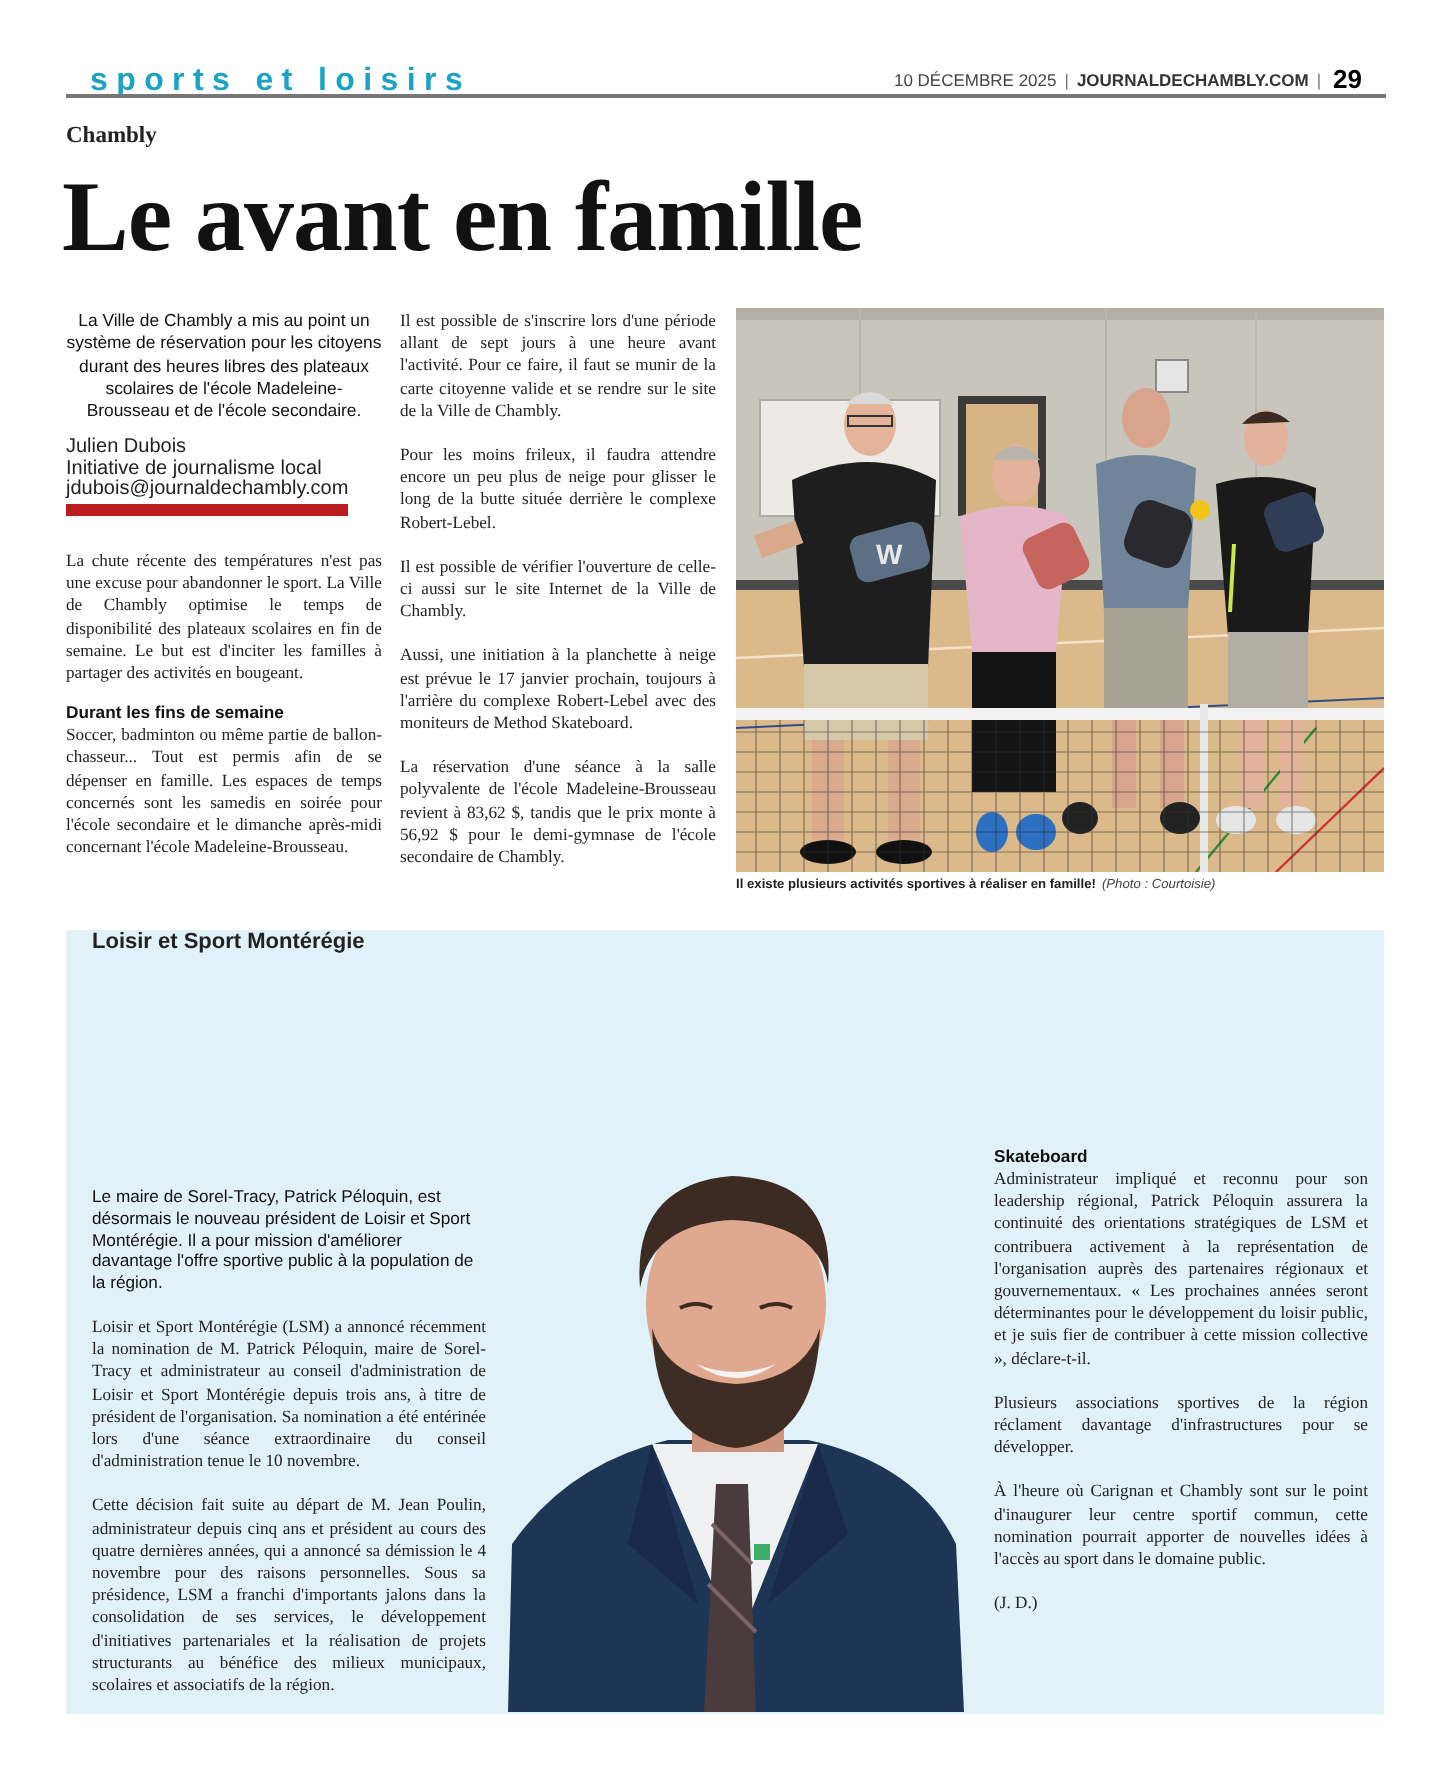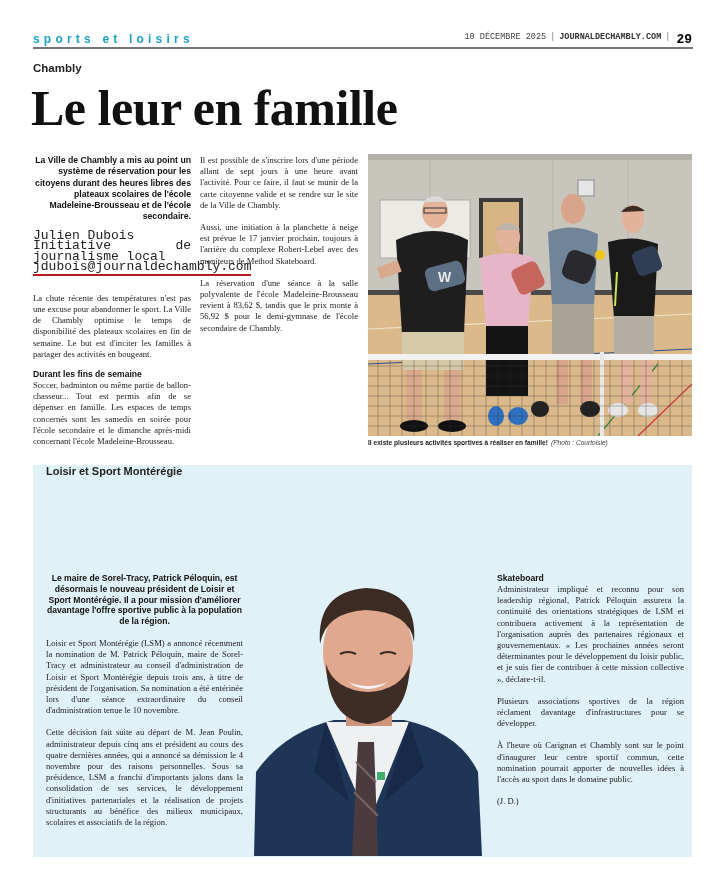--- a/index.html
+++ b/index.html
@@ -10,7 +10,7 @@
 
   
   .header { position: absolute; left: 33px; top: 32px; width: 660px; height: 16px; }
-  .section-label { position: absolute; left: 0; top: 0; font-family: "Liberation Sans", sans-serif; font-weight: bold; font-size: 12px; letter-spacing: 4.2px; color: #1aa3c4; }
+  .section-label { position: absolute; left: 12px; top: 0; font-family: "Liberation Sans", sans-serif; font-weight: bold; font-size: 16px; letter-spacing: 4.2px; color: #1aa3c4; }
   .header-right { position: absolute; right: 1px; top: 0; font-family: Liberation Mono, monospace; font-size: 8.5px; color: #444; display: flex; align-items: flex-start; gap: 4px; }
   .header-right .site { font-weight: bold; color: #333; }
   .header-right .sep { color: #777; }

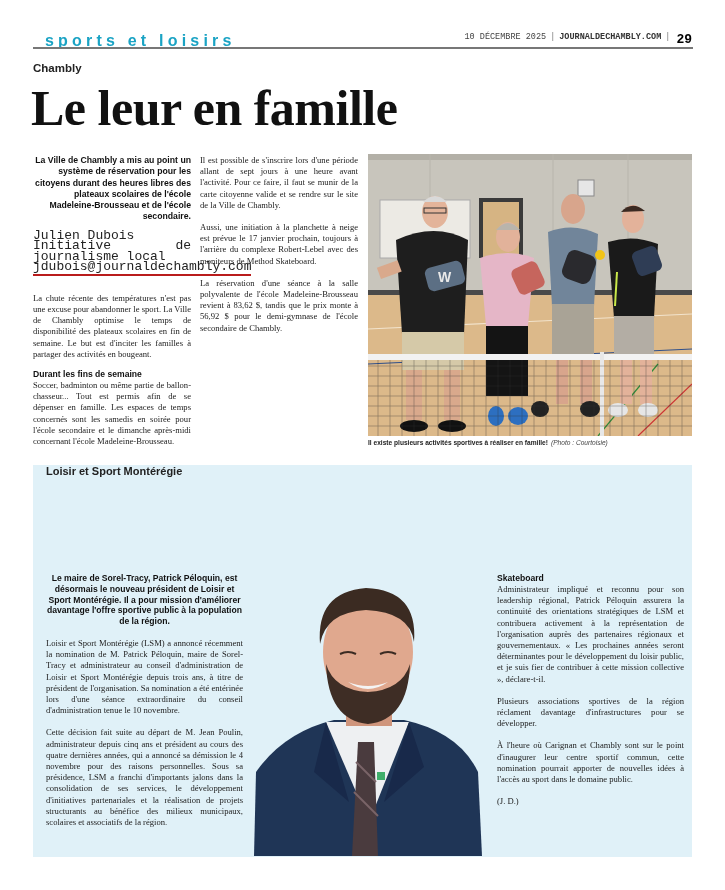--- a/index.html
+++ b/index.html
@@ -11,7 +11,7 @@
   
   .header { position: absolute; left: 33px; top: 32px; width: 660px; height: 16px; }
   .section-label { position: absolute; left: 12px; top: 0; font-family: "Liberation Sans", sans-serif; font-weight: bold; font-size: 16px; letter-spacing: 4.2px; color: #1aa3c4; }
-  .header-right { position: absolute; right: 1px; top: 0; font-family: Liberation Mono, monospace; font-size: 8.5px; color: #444; display: flex; align-items: flex-start; gap: 4px; }
+  .header-right { position: absolute; right: 12px; top: 0; font-family: Liberation Sans, sans-serif; font-size: 8.5px; color: #444; display: flex; align-items: center; gap: 4px; }
   .header-right .site { font-weight: bold; color: #333; }
   .header-right .sep { color: #777; }
   .header-right .pgno { font-weight: bold; font-size: 13px; color: #000000; margin-left: 2px; }

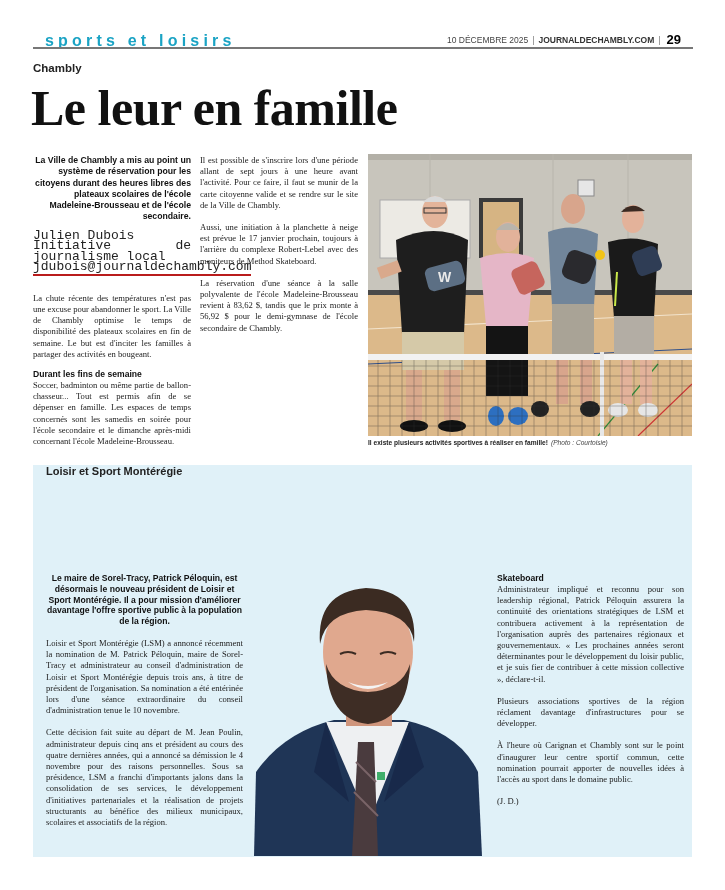--- a/index.html
+++ b/index.html
@@ -18,7 +18,7 @@
   .header-rule { position: absolute; left: 33px; top: 47px; width: 660px; height: 2px; background: #777; }
 
   
-  .kicker1 { position: absolute; left: 33px; top: 62px; font-family: Liberation Sans, sans-serif; font-weight: bold; font-size: 11.5px; color: #222; }
+  .kicker1 { position: absolute; left: 33px; top: 62px; font-family: Liberation Serif, serif; font-weight: bold; font-size: 11.5px; color: #222; }
   .headline1 { position: absolute; left: 31px; top: 78px; font-family: "Liberation Serif", serif; font-size: 50px; line-height: 60px; color: #111; letter-spacing: -0.5px; }
 
   .col { position: absolute; font-size: 8.6px; line-height: 11.2px; text-align: justify; color: #222; }

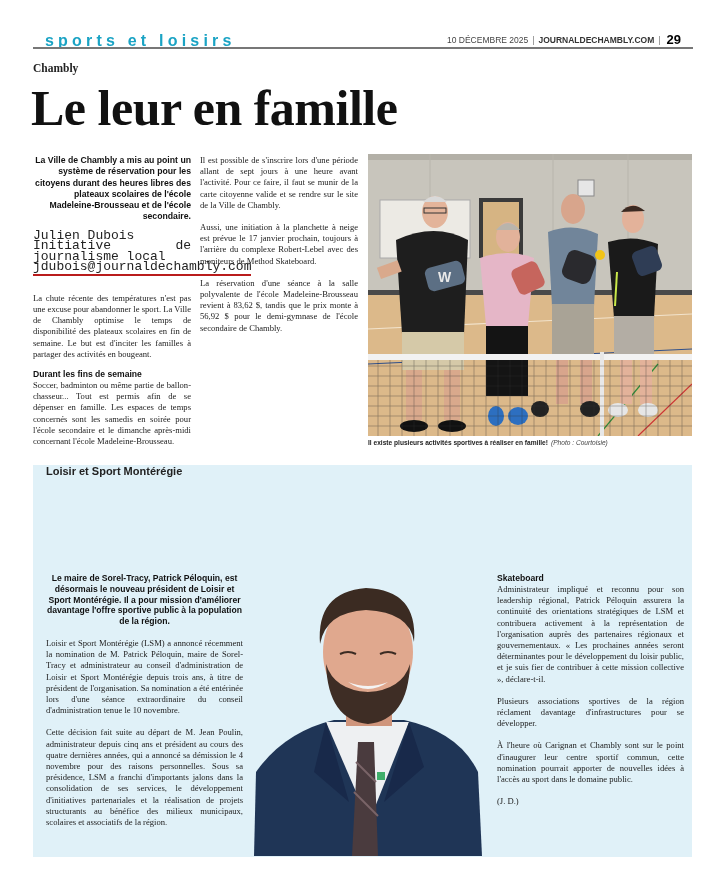--- a/index.html
+++ b/index.html
@@ -60,7 +60,7 @@
   <div class="header-rule"></div>
 
   <div class="kicker1">Chambly</div>
-  <h1 class="headline1">Le leur en famille</h1>
+  <h1 class="headline1">Le avant en famille</h1>
 
   <div class="col" style="left:33px; top:155px; width:158px;">
     <div class="lead">La Ville de Chambly a mis au point un système de réservation pour les citoyens durant des heures libres des plateaux scolaires de l'école Madeleine-Brousseau et de l'école secondaire.</div>

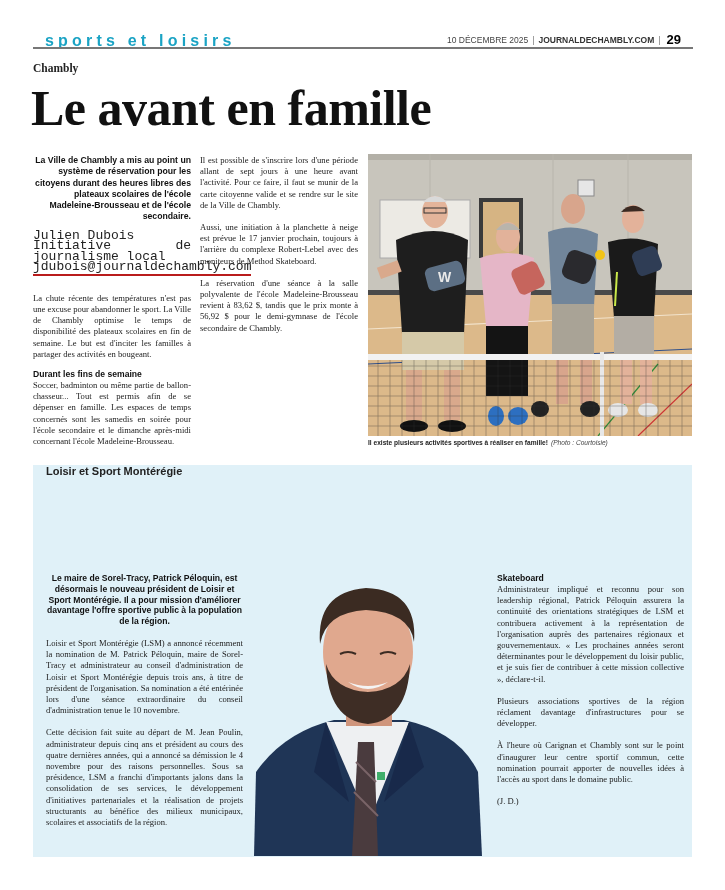--- a/index.html
+++ b/index.html
@@ -23,7 +23,7 @@
 
   .col { position: absolute; font-size: 8.6px; line-height: 11.2px; text-align: justify; color: #222; }
   .col p { margin-bottom: 11px; }
-  .lead { font-family: "Liberation Sans", sans-serif; font-weight: bold; font-size: 8.7px; line-height: 11.3px; color: #111; text-align: right; }
+  .lead { font-family: "Liberation Sans", sans-serif; font-weight: normal; font-size: 8.7px; line-height: 11.3px; color: #111; text-align: center; }
   .byline { font-family: Liberation Mono, monospace; font-size: 13px; line-height: 10.5px; color: #222; margin-top: 8px; }
   .byline .email { display: inline-block; border-bottom: 2px solid #b91c1c; padding-bottom: 1px; }
   .subhead { font-family: "Liberation Sans", sans-serif; font-weight: bold; font-size: 8.6px; line-height: 11px; color: #111; }

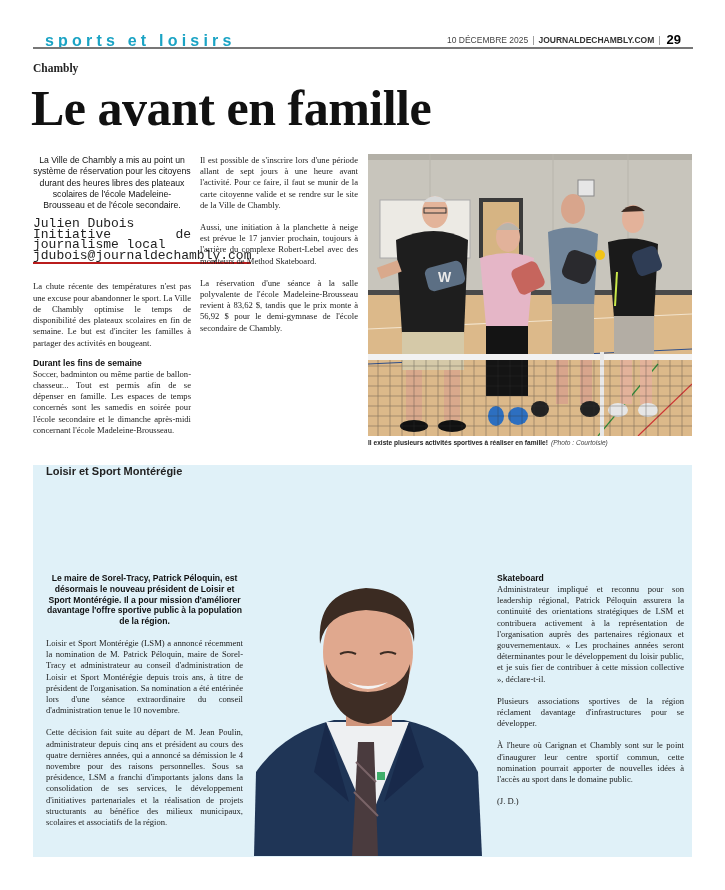--- a/index.html
+++ b/index.html
@@ -24,7 +24,7 @@
   .col { position: absolute; font-size: 8.6px; line-height: 11.2px; text-align: justify; color: #222; }
   .col p { margin-bottom: 11px; }
   .lead { font-family: "Liberation Sans", sans-serif; font-weight: normal; font-size: 8.7px; line-height: 11.3px; color: #111; text-align: center; }
-  .byline { font-family: Liberation Mono, monospace; font-size: 13px; line-height: 10.5px; color: #222; margin-top: 8px; }
+  .byline { font-family: Liberation Sans, sans-serif; font-size: 10px; line-height: 10.5px; color: #222; margin-top: 8px; }
   .byline .email { display: inline-block; border-bottom: 2px solid #b91c1c; padding-bottom: 1px; }
   .subhead { font-family: "Liberation Sans", sans-serif; font-weight: bold; font-size: 8.6px; line-height: 11px; color: #111; }
 

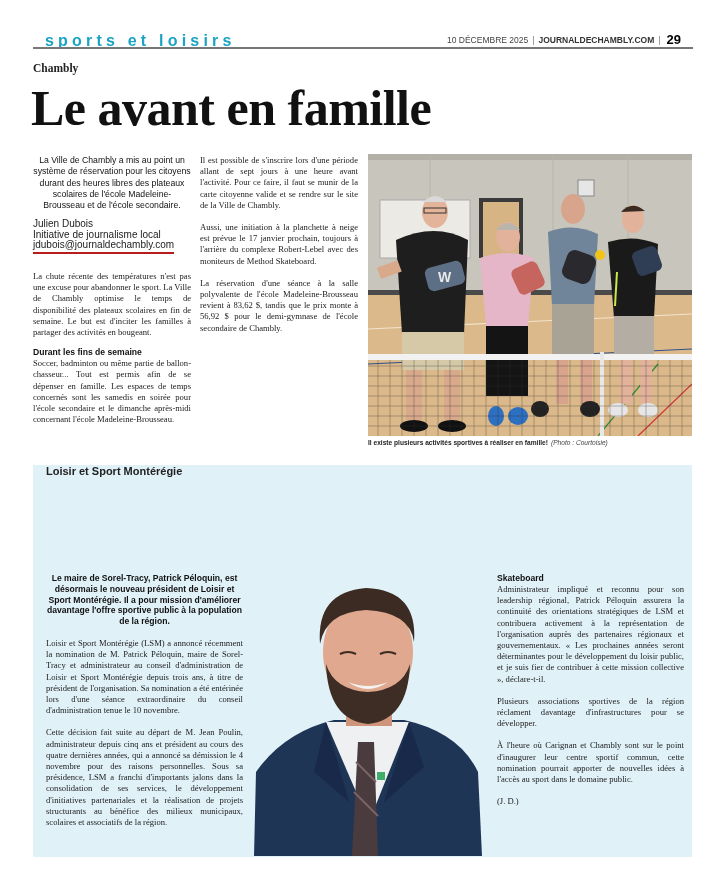--- a/index.html
+++ b/index.html
@@ -76,6 +76,7 @@
 
   <div class="col" style="left:200px; top:155px; width:158px;">
     <p>Il est possible de s'inscrire lors d'une période allant de sept jours à une heure avant l'activité. Pour ce faire, il faut se munir de la carte citoyenne valide et se rendre sur le site de la Ville de Chambly.</p>
+    <p>Pour les moins frileux, il faudra attendre encore un peu plus de neige pour glisser le long de la butte située derrière le complexe Robert-Lebel.</p>
     <p>Aussi, une initiation à la planchette à neige est prévue le 17 janvier prochain, toujours à l'arrière du complexe Robert-Lebel avec des moniteurs de Method Skateboard.</p>
     <p>La réservation d'une séance à la salle polyvalente de l'école Madeleine-Brousseau revient à 83,62 $, tandis que le prix monte à 56,92 $ pour le demi-gymnase de l'école secondaire de Chambly.</p>
   </div>

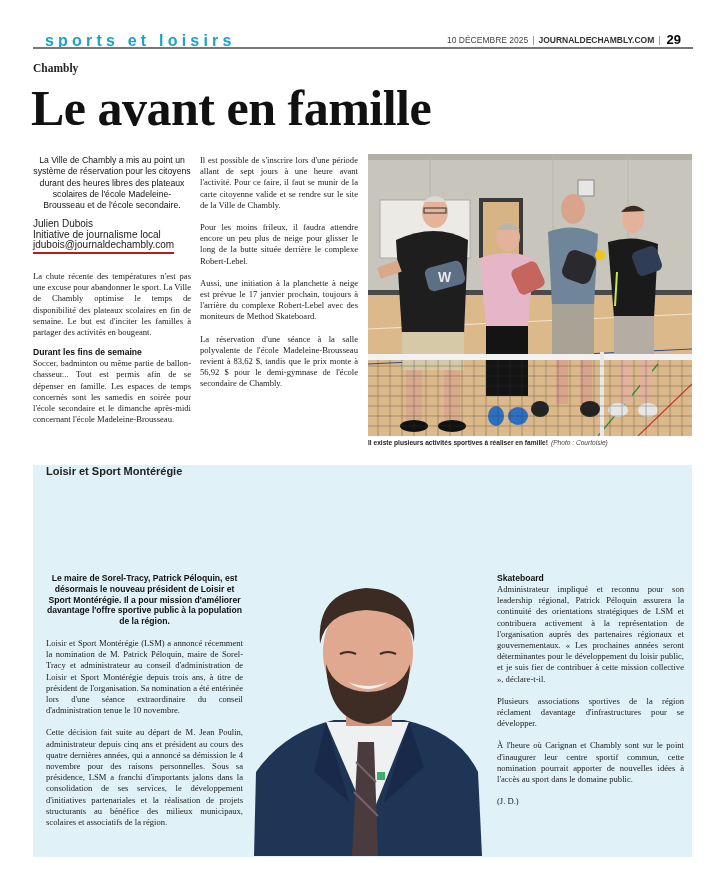--- a/index.html
+++ b/index.html
@@ -25,7 +25,7 @@
   .col p { margin-bottom: 11px; }
   .lead { font-family: "Liberation Sans", sans-serif; font-weight: normal; font-size: 8.7px; line-height: 11.3px; color: #111; text-align: center; }
   .byline { font-family: Liberation Sans, sans-serif; font-size: 10px; line-height: 10.5px; color: #222; margin-top: 8px; }
-  .byline .email { display: inline-block; border-bottom: 2px solid #b91c1c; padding-bottom: 1px; }
+  .byline .email { display: inline-block; border-bottom: 6px solid #b91c1c; padding-bottom: 1px; }
   .subhead { font-family: "Liberation Sans", sans-serif; font-weight: bold; font-size: 8.6px; line-height: 11px; color: #111; }
 
   

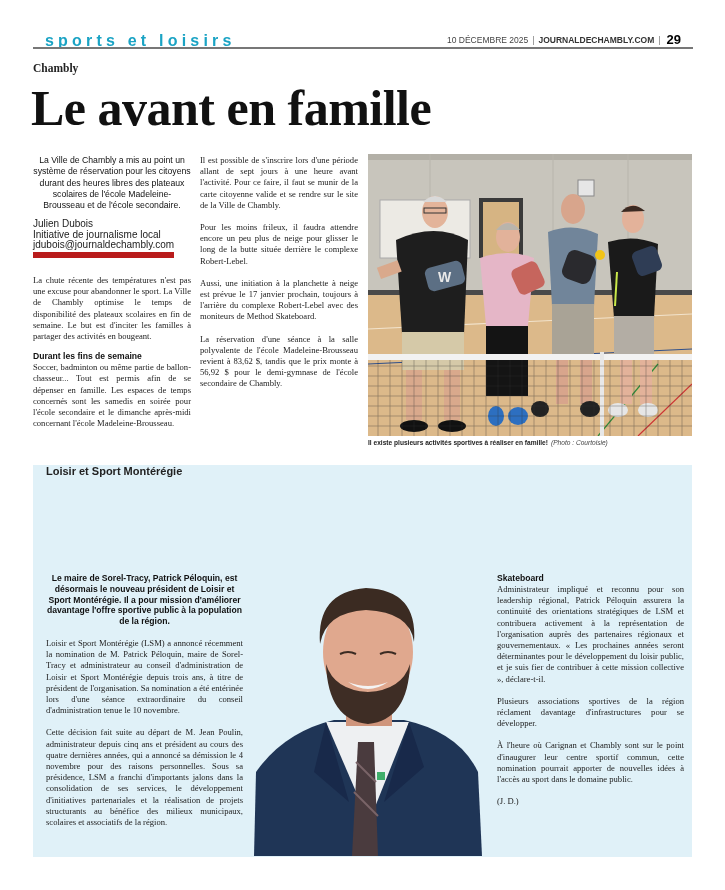--- a/index.html
+++ b/index.html
@@ -77,6 +77,7 @@
   <div class="col" style="left:200px; top:155px; width:158px;">
     <p>Il est possible de s'inscrire lors d'une période allant de sept jours à une heure avant l'activité. Pour ce faire, il faut se munir de la carte citoyenne valide et se rendre sur le site de la Ville de Chambly.</p>
     <p>Pour les moins frileux, il faudra attendre encore un peu plus de neige pour glisser le long de la butte située derrière le complexe Robert-Lebel.</p>
+    <p>Il est possible de vérifier l'ouverture de celle-ci aussi sur le site Internet de la Ville de Chambly.</p>
     <p>Aussi, une initiation à la planchette à neige est prévue le 17 janvier prochain, toujours à l'arrière du complexe Robert-Lebel avec des moniteurs de Method Skateboard.</p>
     <p>La réservation d'une séance à la salle polyvalente de l'école Madeleine-Brousseau revient à 83,62 $, tandis que le prix monte à 56,92 $ pour le demi-gymnase de l'école secondaire de Chambly.</p>
   </div>

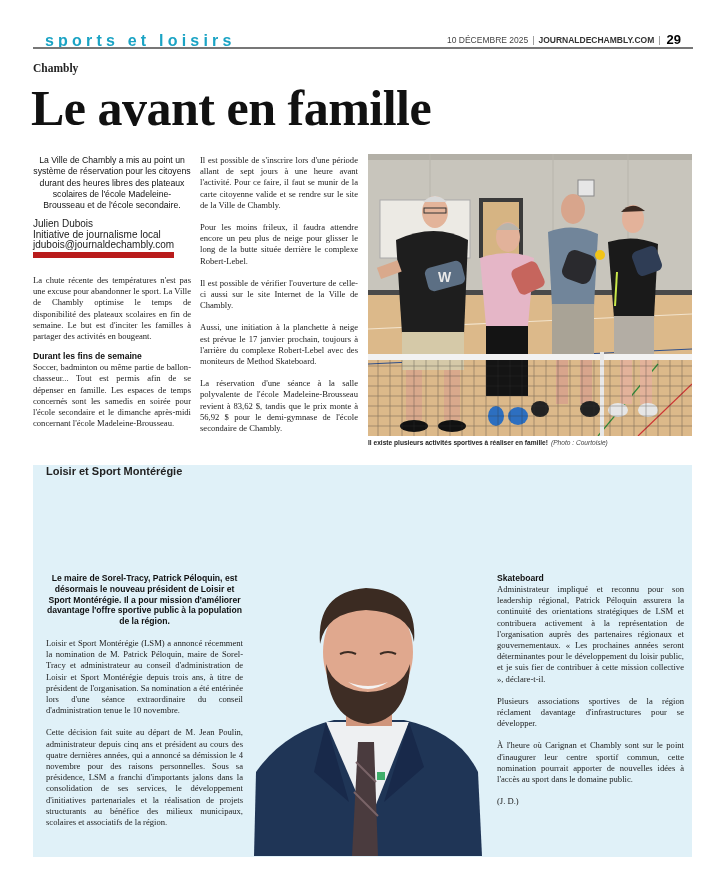--- a/index.html
+++ b/index.html
@@ -38,7 +38,7 @@
   .box2 { position: absolute; left: 33px; top: 465px; width: 659px; height: 392px; background: #e0f1f8; }
   .kicker2 { position: absolute; left: 46px; top: 465px; font-family: "Liberation Sans", sans-serif; font-weight: bold; font-size: 11px; color: #222; }
   .headline2 { position: absolute; left: 44px; top: 498px; font-family: "Liberation Serif", serif; font-size: 50px; line-height: 58px; color: #111; letter-spacing: -0.3px; }
-  .lead2 { font-family: "Liberation Sans", sans-serif; font-weight: bold; font-size: 8.6px; line-height: 10.8px; color: #111; text-align: center; }
+  .lead2 { font-family: "Liberation Sans", sans-serif; font-weight: normal; font-size: 8.6px; line-height: 10.8px; color: #111; text-align: left; margin-top: 20px; }
 
   .photo2 { position: absolute; left: 254px; top: 572px; width: 230px; height: 284px; overflow: hidden; background: #e0f1f8; }
 </style>

